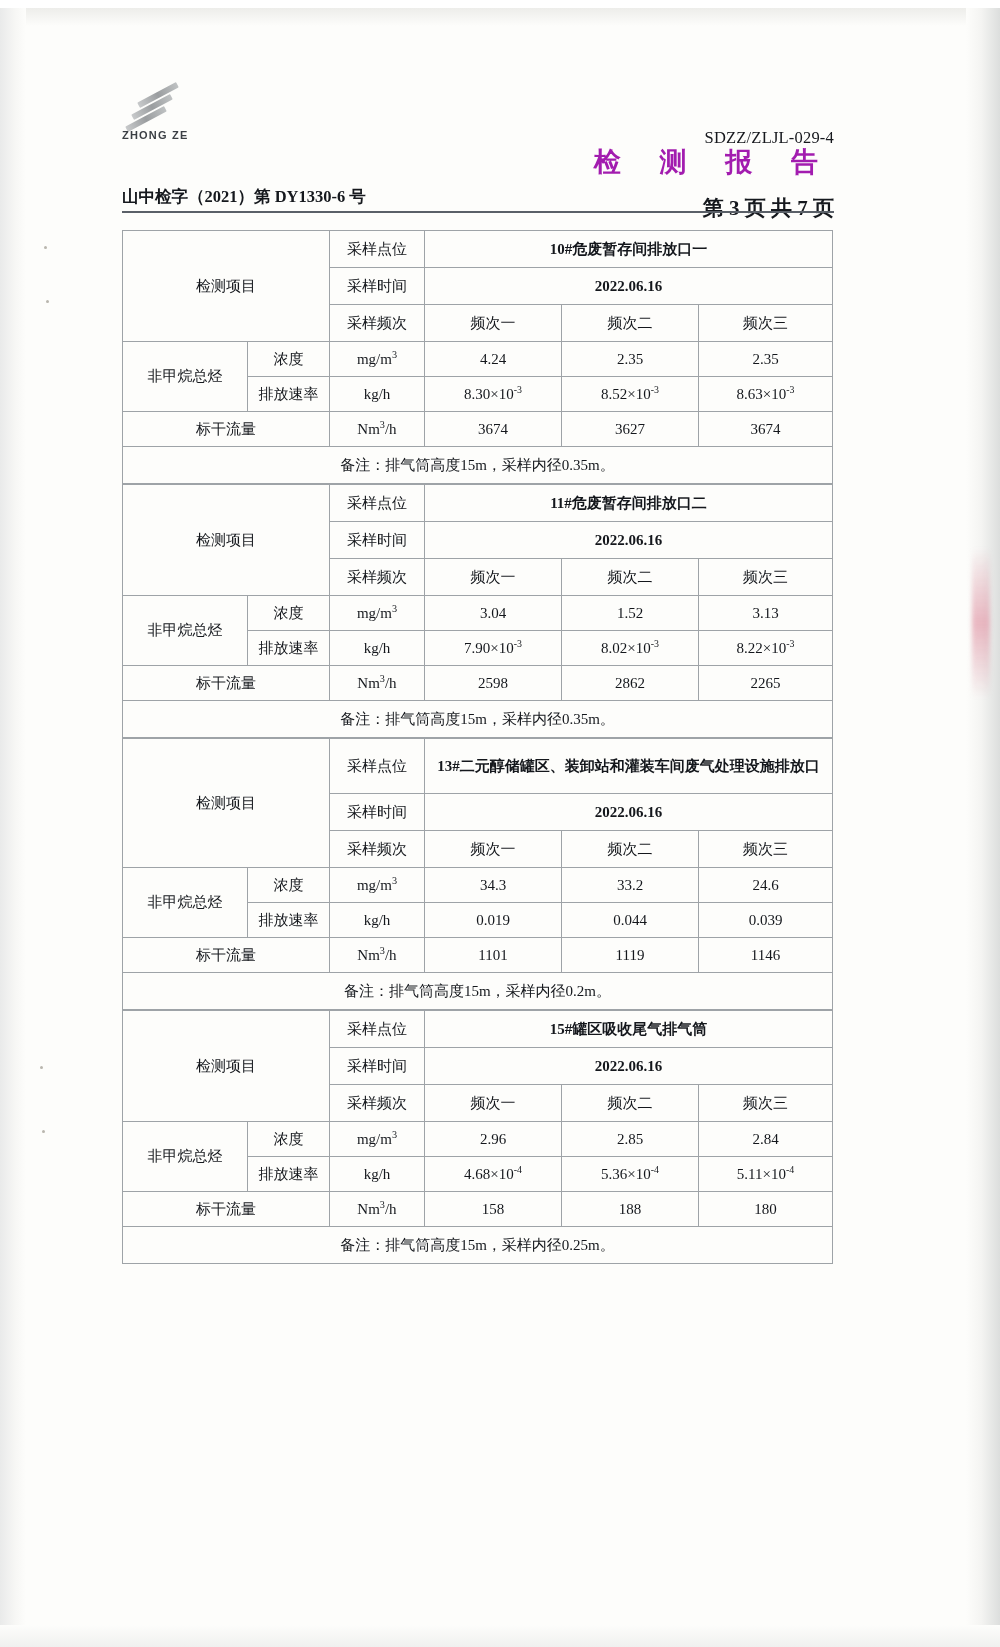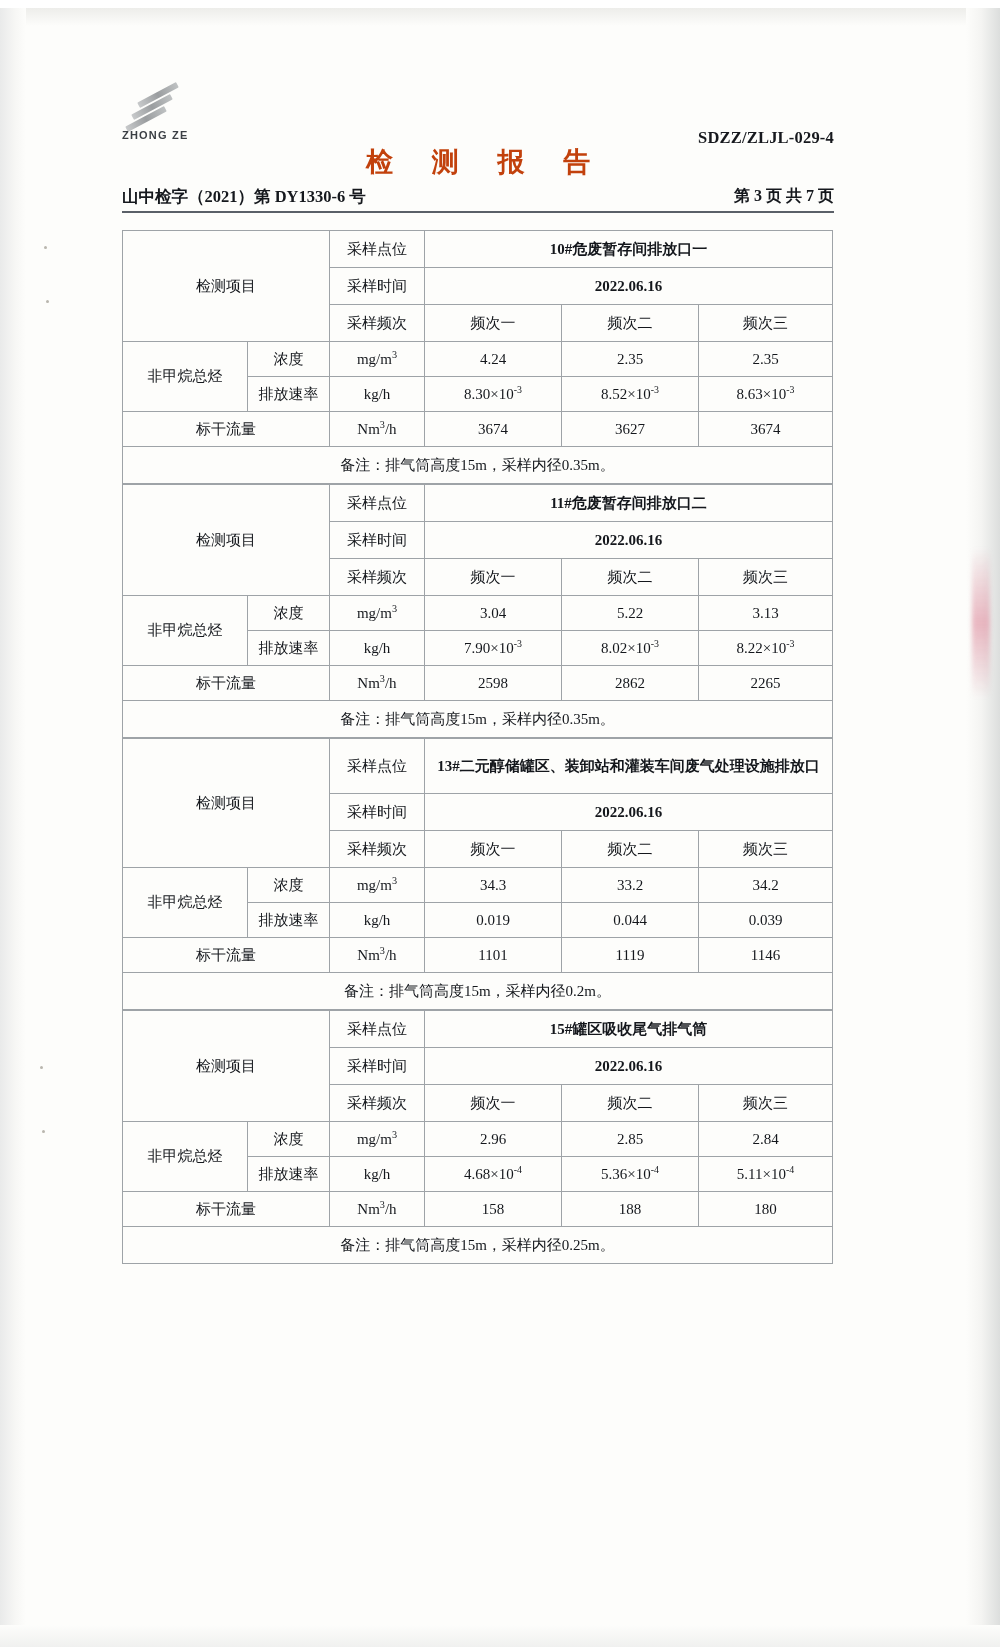--- a/index.html
+++ b/index.html
@@ -91,7 +91,7 @@
     top: 42px;
     font-family: "Liberation Serif", serif;
     font-size: 16.5px;
-    font-weight: bold;
+    font-weight: normal;
     letter-spacing: 0.2px;
     color: #16181d;
   }

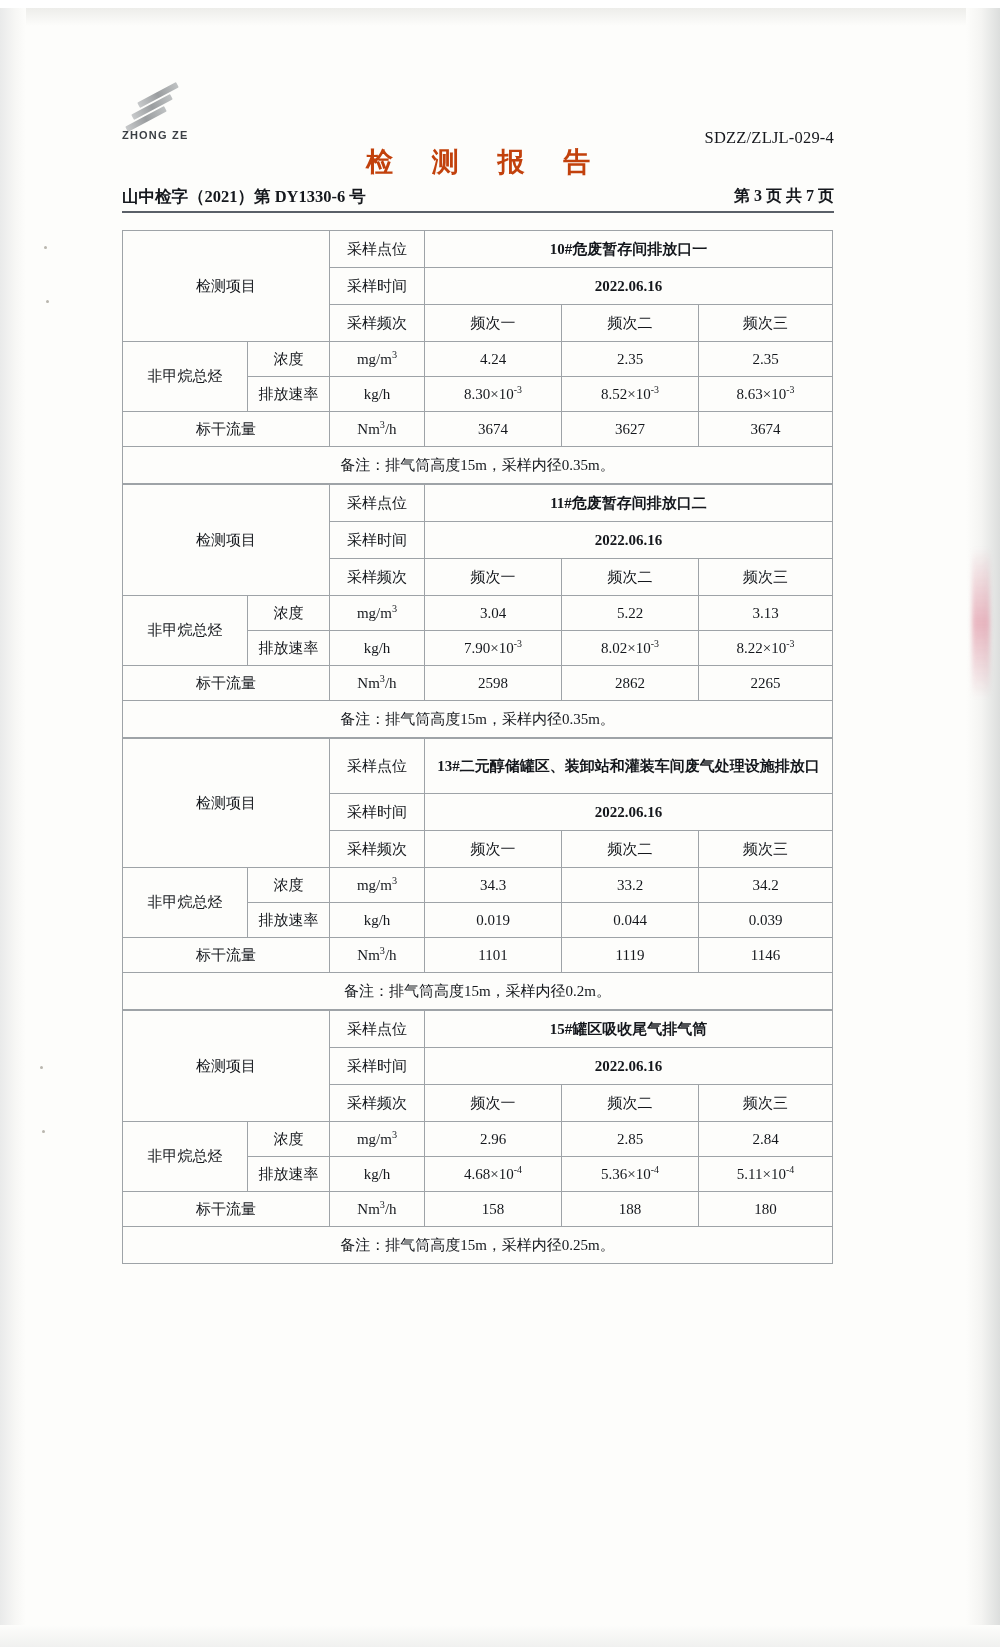--- a/index.html
+++ b/index.html
@@ -100,12 +100,12 @@
     left: 0;
     right: 0;
     top: 58px;
-    text-align: center;
+    text-align: right;
     font-size: 27px;
     font-weight: bold;
     letter-spacing: 16px;
     text-indent: 16px;
-    color: #c2410c;
+    color: #a21caf;
   }
   .subline {
     position: absolute;

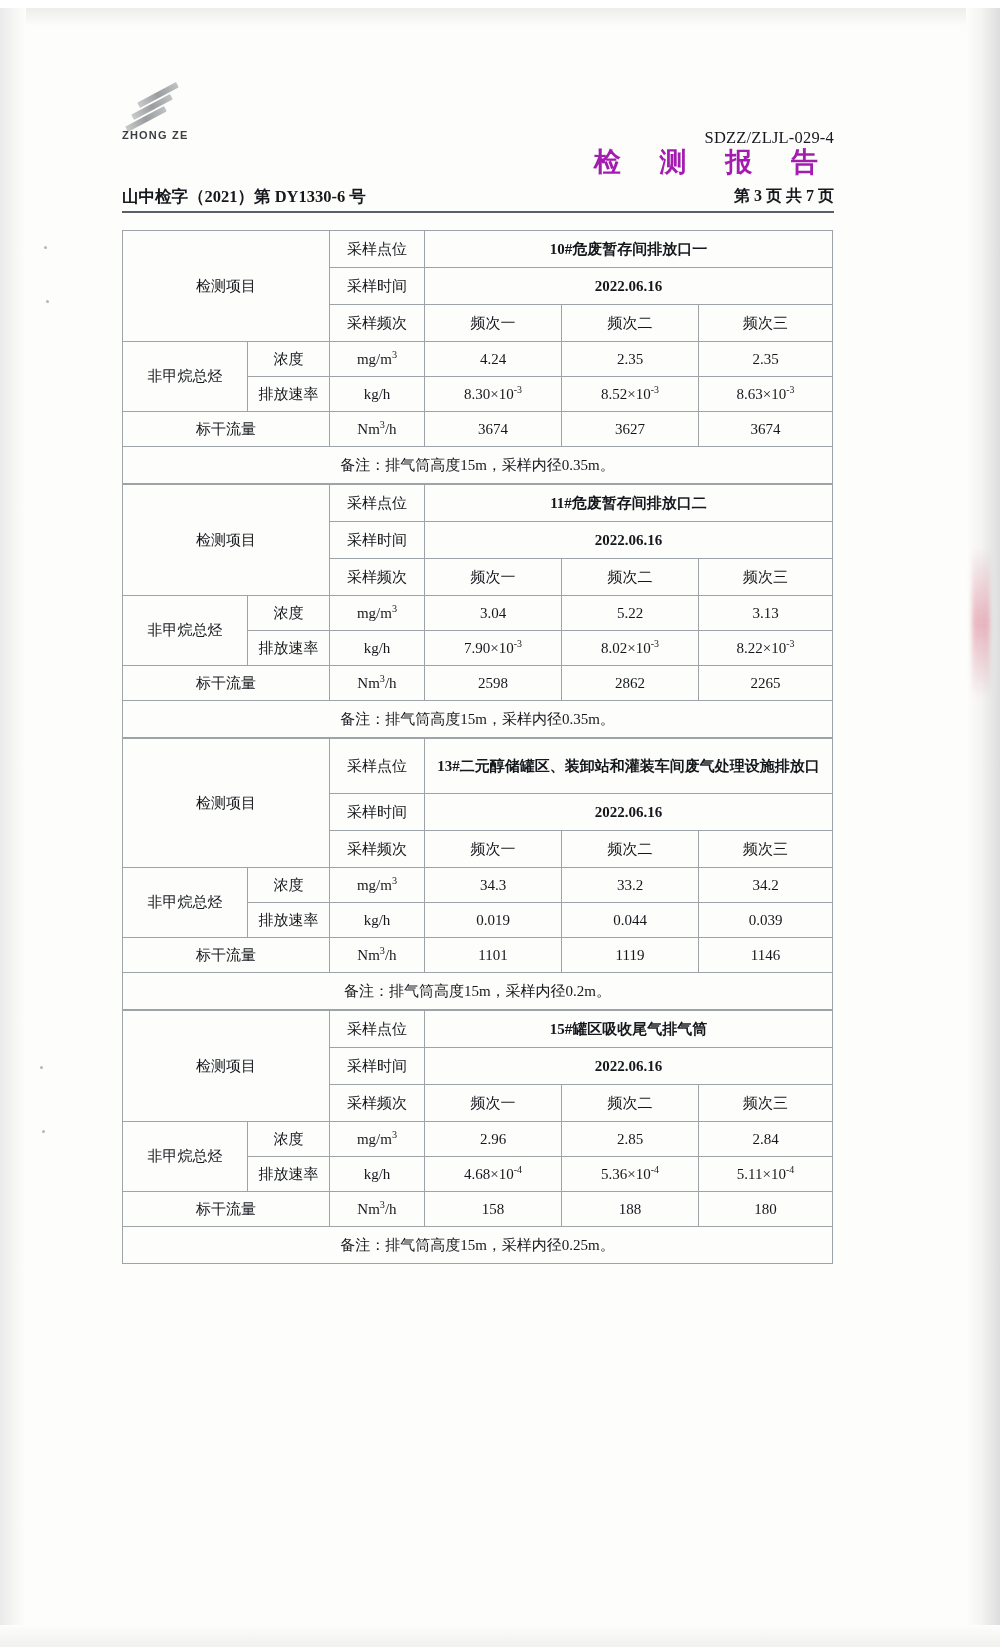--- a/index.html
+++ b/index.html
@@ -126,8 +126,8 @@
   .subline-right {
     position: absolute;
     right: 0px;
-    top: 0px;
-    font-size: 16px;
+    top: 8px;
+    font-size: 21px;
     font-weight: bold;
     color: #15181d;
     white-space: nowrap;

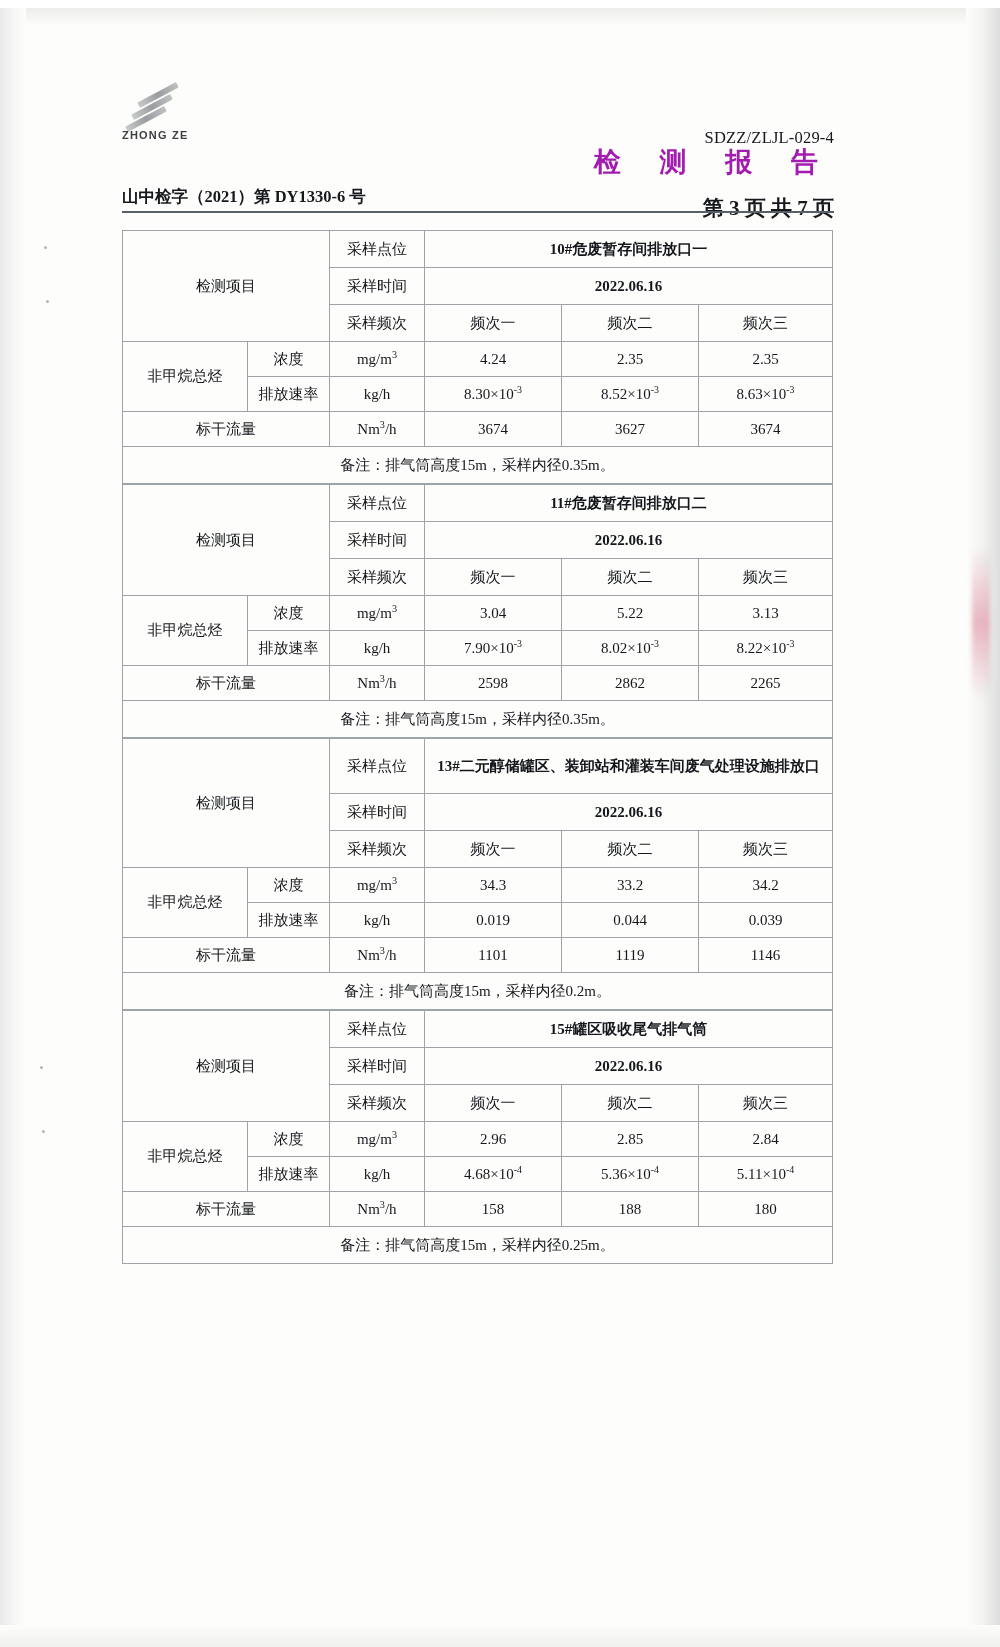--- a/index.html
+++ b/index.html
@@ -295,7 +295,7 @@
       <td class="rowh-34">浓度</td>
       <td class="unit rowh-34">mg/m<sup>3</sup></td>
       <td class="rowh-34">3.04</td>
-      <td class="rowh-34">5.22</td>
+      <td class="rowh-34">1.52</td>
       <td class="rowh-34">3.13</td>
     </tr>
           <tr>

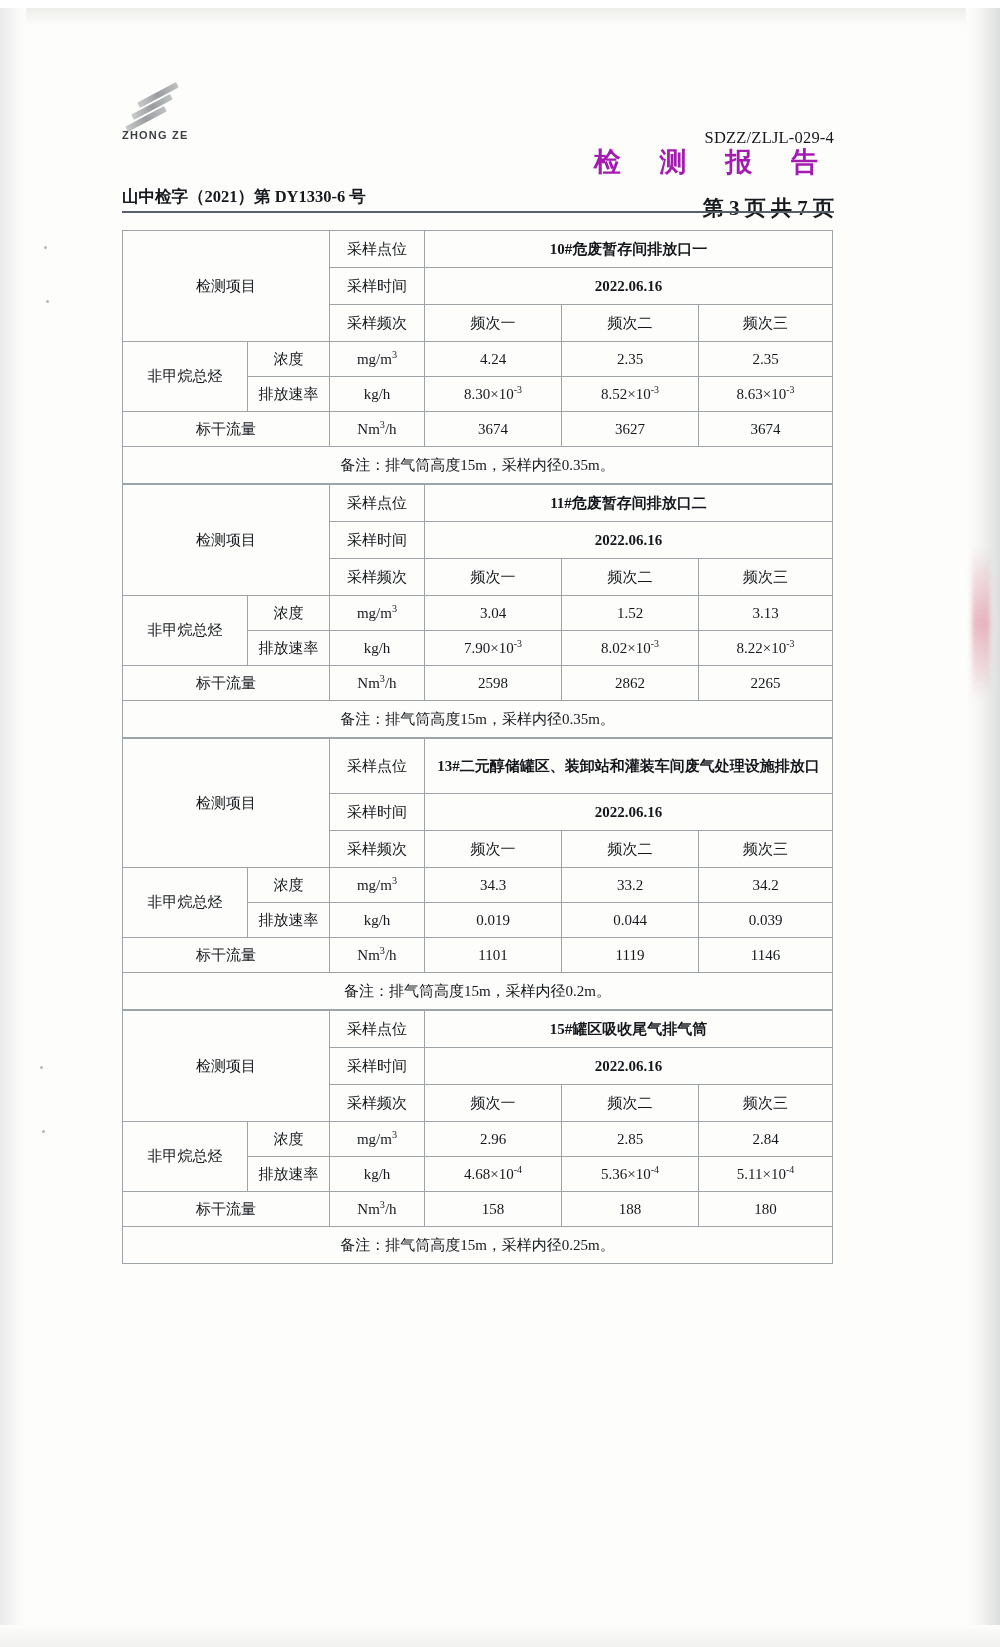--- a/index.html
+++ b/index.html
@@ -348,7 +348,7 @@
       <td class="unit rowh-34">mg/m<sup>3</sup></td>
       <td class="rowh-34">34.3</td>
       <td class="rowh-34">33.2</td>
-      <td class="rowh-34">34.2</td>
+      <td class="rowh-34">24.6</td>
     </tr>
           <tr>
       <td class="rowh-34">排放速率</td>

